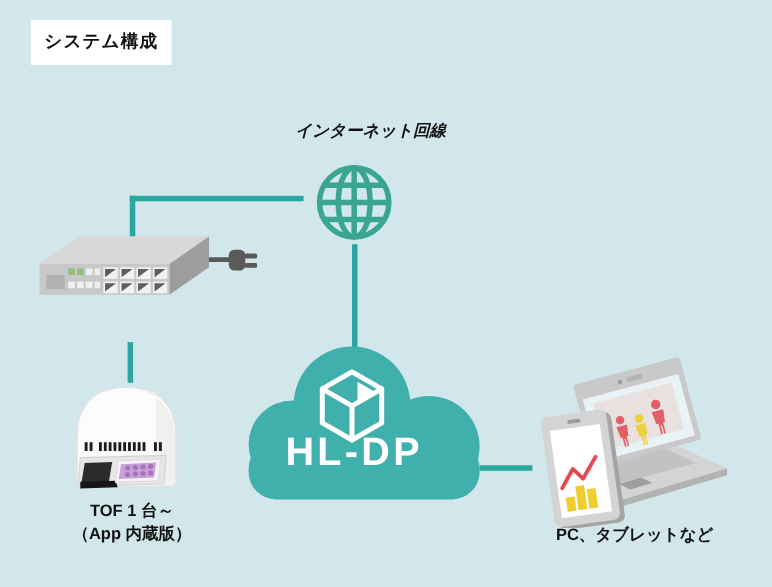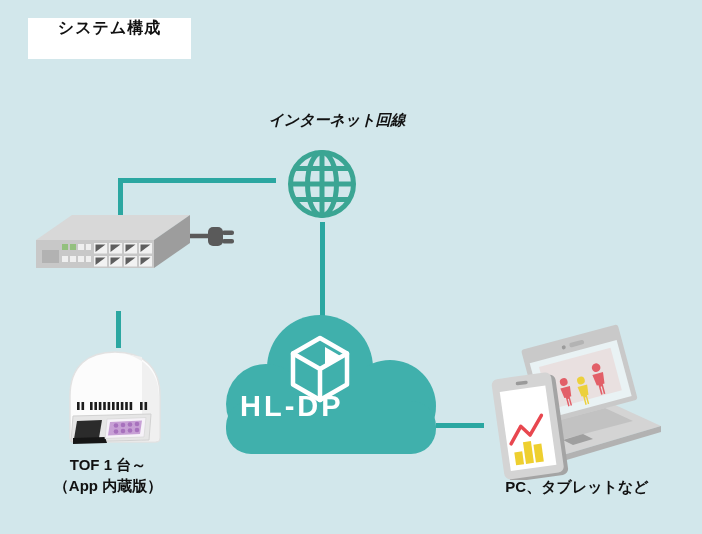--- a/index.html
+++ b/index.html
@@ -13,9 +13,9 @@
   }
   .abs{position:absolute;}
   .title-box{
-    left:28px;top:18px;width:163px;height:41px;
+    left:28px;top:18px;width:128px;height:41px;
     background:#ffffff;
-    display:flex;align-items:flex-start;justify-content:center;
+    display:flex;align-items:center;justify-content:center;
     font-size:16px;font-weight:bold;letter-spacing:1px;
   }
   .label{

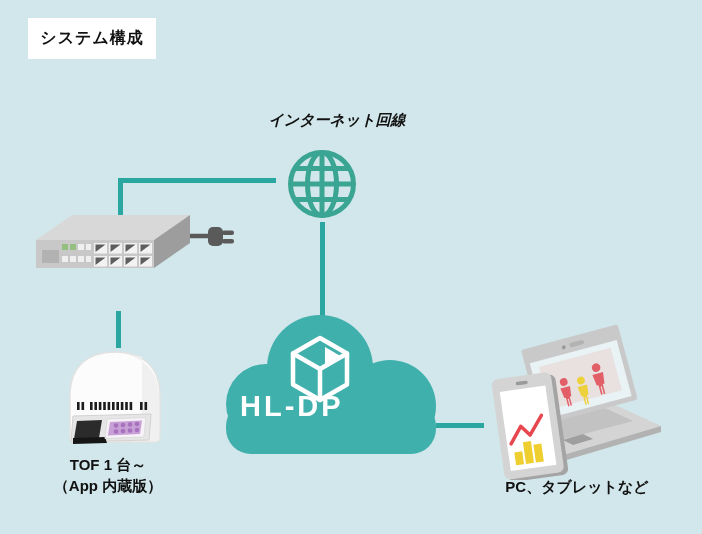--- a/index.html
+++ b/index.html
@@ -35,8 +35,8 @@
   .c4h{left:436px;top:423px;width:48px;height:5px;}
   .hldp{
     left:240px;top:390px;width:164px;
-    text-align:left;
-    font-size:29px;font-weight:bold;color:#ffffff;
+    text-align:center;
+    font-size:36px;font-weight:bold;color:#ffffff;
     letter-spacing:3px;
   }
 </style>

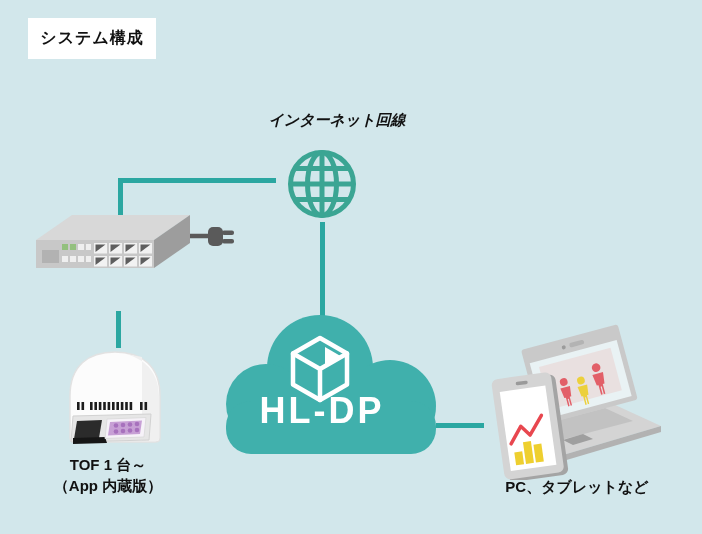--- a/index.html
+++ b/index.html
@@ -25,7 +25,7 @@
   }
   .internet-label{left:242px;top:109px;width:190px;font-style:italic;}
   .hub-label{left:30px;top:283px;width:176px;}
-  .tof-label{left:26px;top:454px;width:164px;}
+  .tof-label{left:38px;top:454px;width:164px;}
   .clients-label{left:486px;top:476px;width:182px;}
   .conn{position:absolute;background:#2ba7a1;}
   .c1h{left:118px;top:178px;width:158px;height:5px;}

